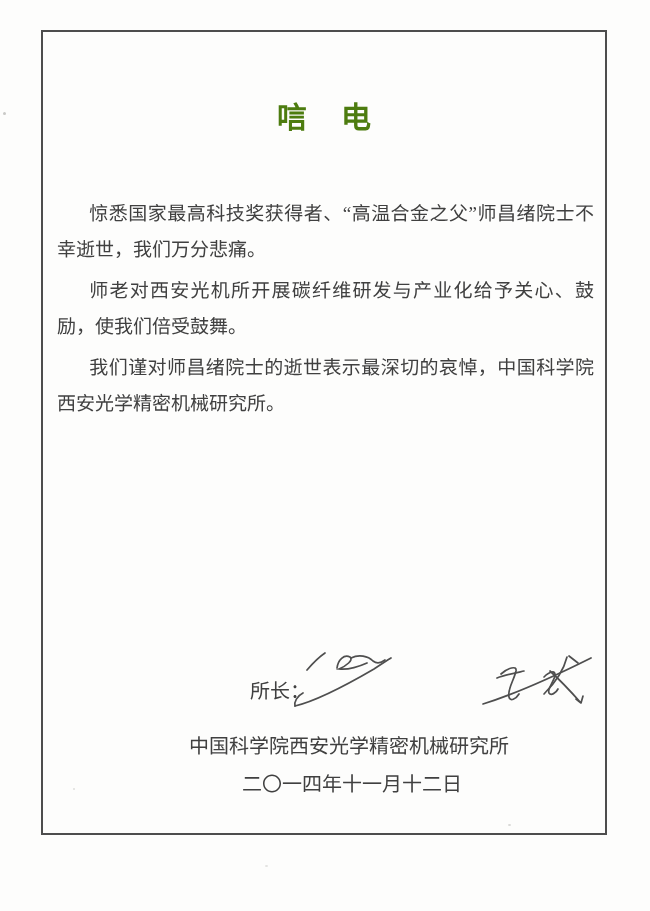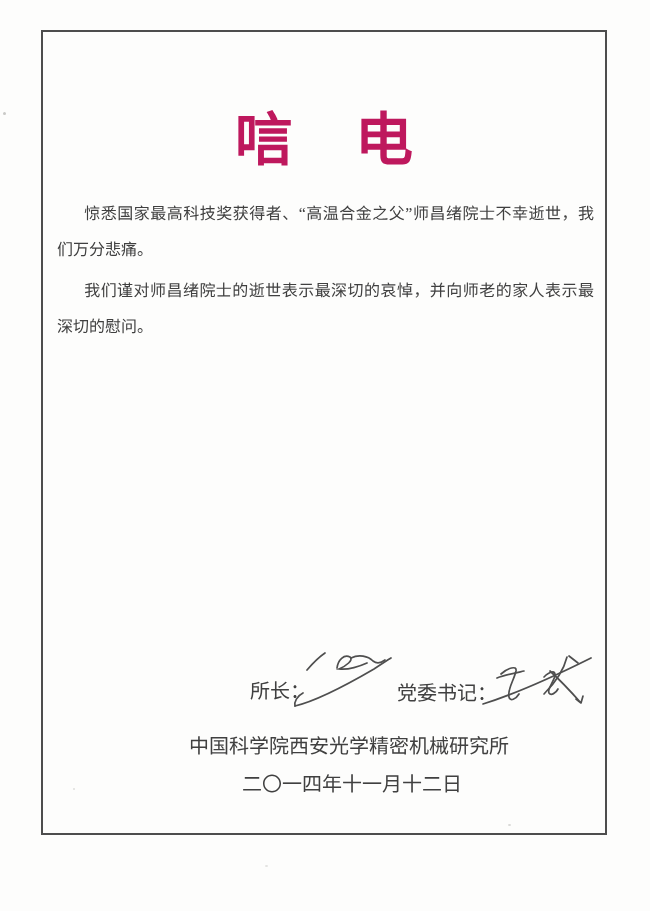--- a/index.html
+++ b/index.html
@@ -26,10 +26,10 @@
     left: 0; top: 93px;
     width: 650px;
     text-align: center;
-    font-size: 58px;
+    font-size: 30px;
     font-weight: bold;
     letter-spacing: 2px;
-    color: #be185d;
+    color: #4d7c0f;
   }
   .body-text {
     position: absolute;

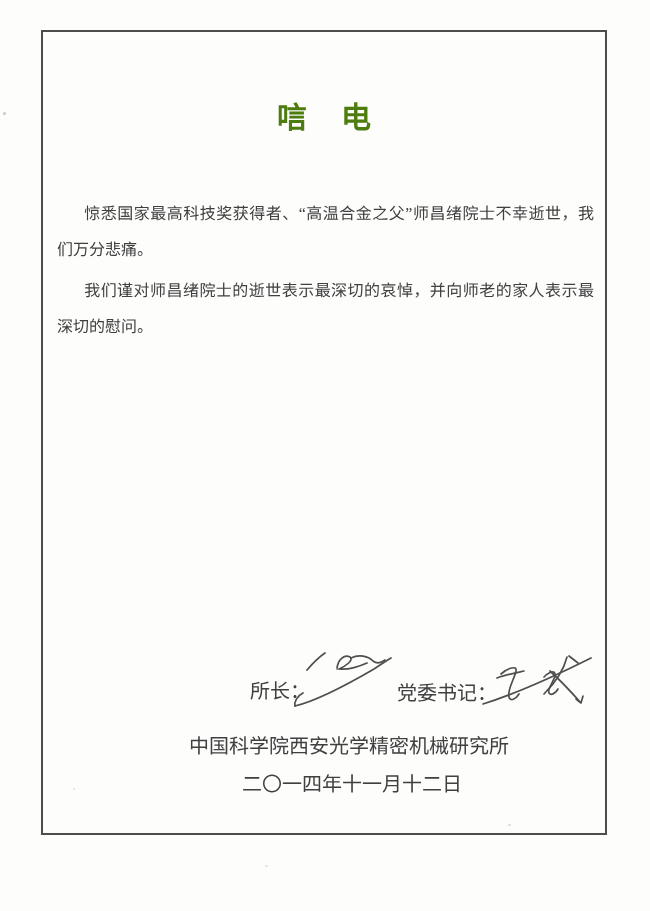--- a/index.html
+++ b/index.html
@@ -35,7 +35,7 @@
     position: absolute;
     left: 57px; top: 196px;
     width: 537px;
-    font-size: 16px;
+    font-size: 19px;
     line-height: 36px;
     text-align: justify;
     color: #404040;

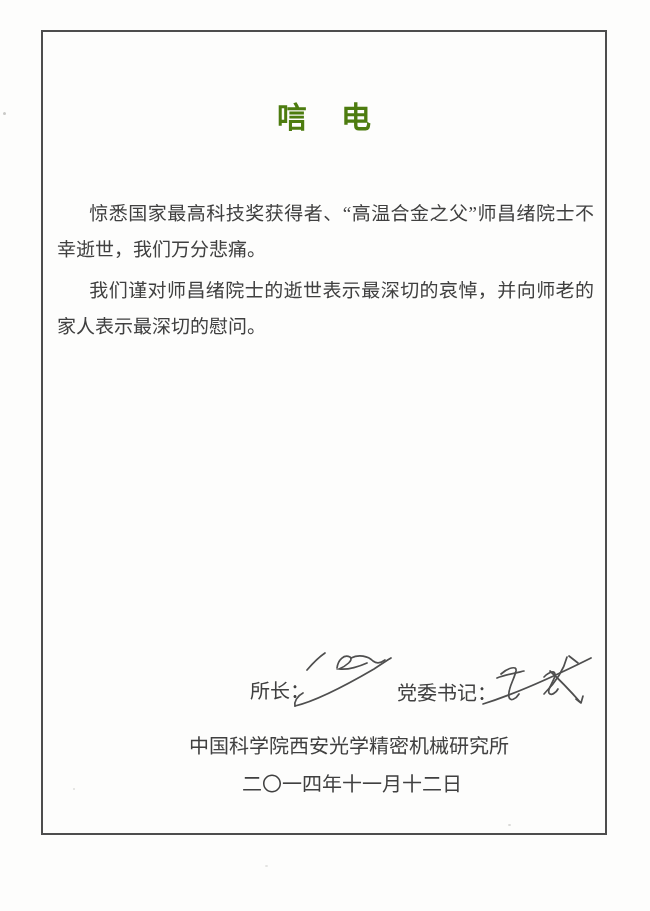--- a/index.html
+++ b/index.html
@@ -98,6 +98,7 @@
 
   <div class="body-text">
     <p>惊悉国家最高科技奖获得者、“高温合金之父”师昌绪院士不幸逝世，我们万分悲痛。</p>
+    <p>师老对西安光机所开展碳纤维研发与产业化给予关心、鼓励，使我们倍受鼓舞。</p>
     <p>我们谨对师昌绪院士的逝世表示最深切的哀悼，并向师老的家人表示最深切的慰问。</p>
   </div>
 

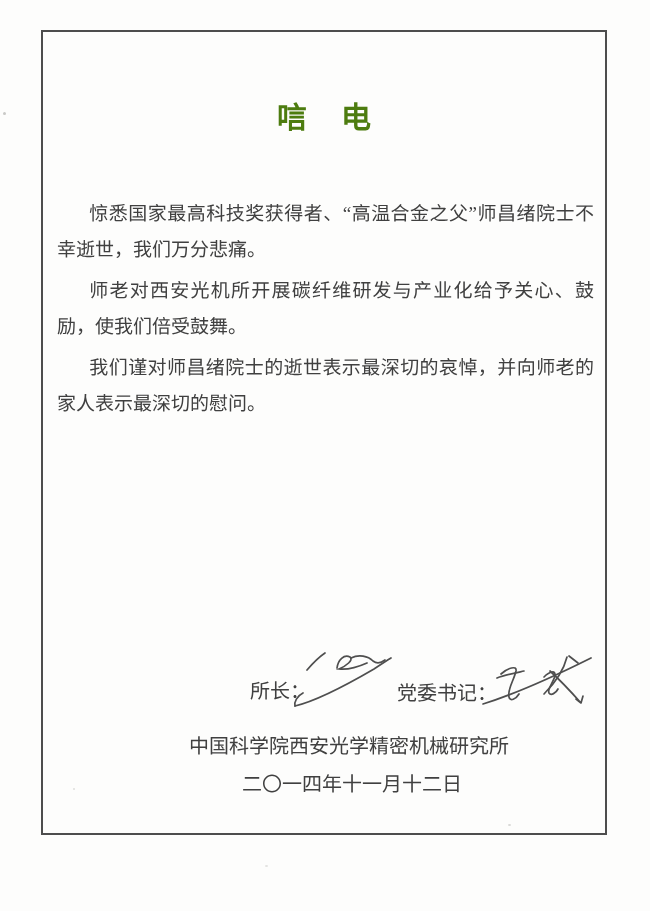--- a/index.html
+++ b/index.html
@@ -99,7 +99,7 @@
   <div class="body-text">
     <p>惊悉国家最高科技奖获得者、“高温合金之父”师昌绪院士不幸逝世，我们万分悲痛。</p>
     <p>师老对西安光机所开展碳纤维研发与产业化给予关心、鼓励，使我们倍受鼓舞。</p>
-    <p>我们谨对师昌绪院士的逝世表示最深切的哀悼，并向师老的家人表示最深切的慰问。</p>
+    <p>我们谨对师昌绪院士的逝世表示最深切的哀悼，中国科学院西安光学精密机械研究所。</p>
   </div>
 
   <div class="signature-row">

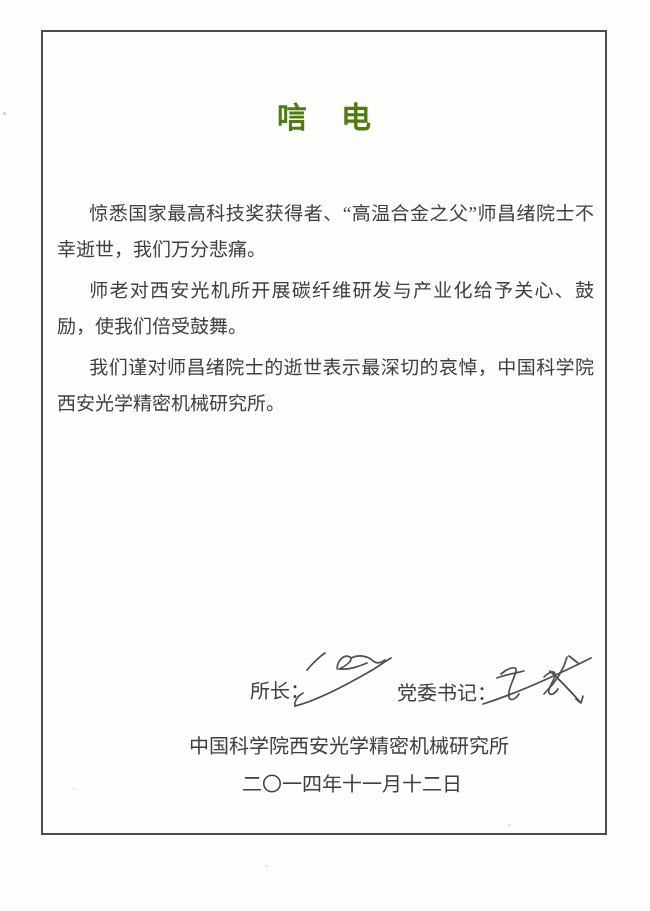--- a/index.html
+++ b/index.html
@@ -113,7 +113,6 @@
       <path d="M63,11 C71,7 80,9 85,14 C89,17 93,16 97,13"></path>
     </svg>
 
-    <span class="sig-label secretary">党委书记：</span>
 
     <svg class="sig-svg secretary" width="124" height="70" viewBox="0 0 124 70" fill="none" stroke="#4f4f4f" stroke-width="1.7" stroke-linecap="round">
       <path d="M6,55 C38,45 78,27 114,9"></path>

